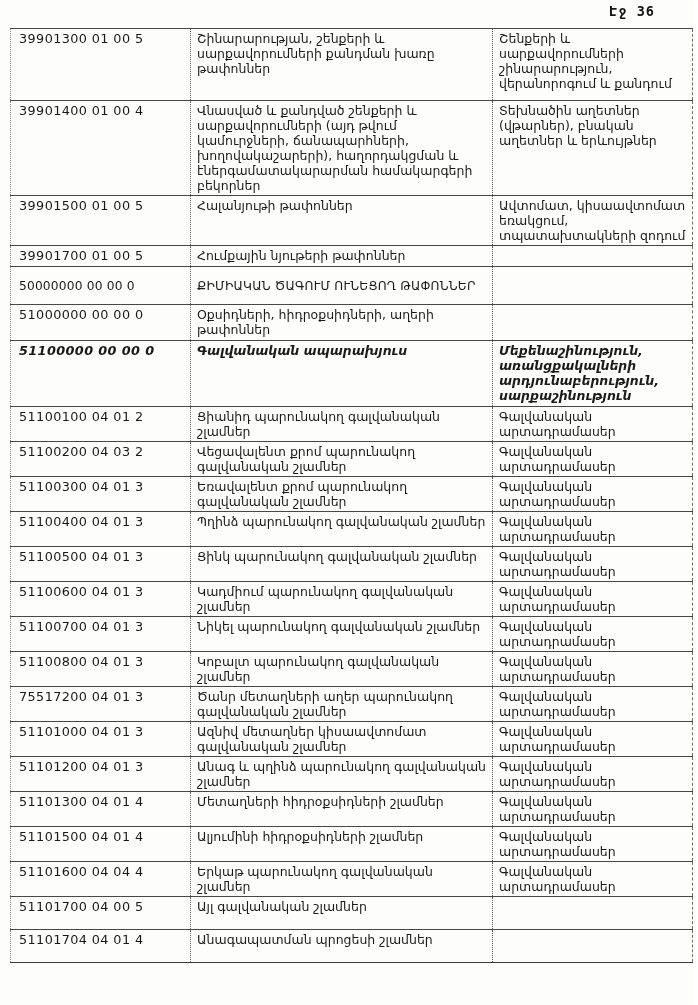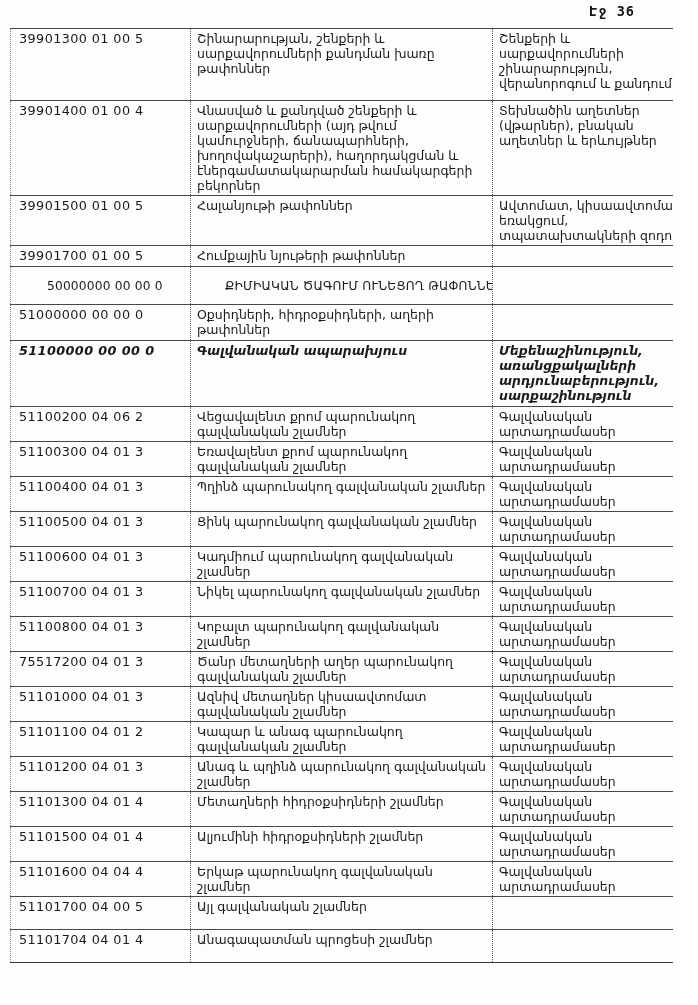--- a/index.html
+++ b/index.html
@@ -12,7 +12,7 @@
   }
   .page{
     position:relative;width:673px;height:1005px;
-    background:#fdfdfc;overflow:hidden;
+    background:#fdfdfc;overflow:hidden;padding-left:20px;
   }
   .page-label{
     position:absolute;top:3px;right:38px;

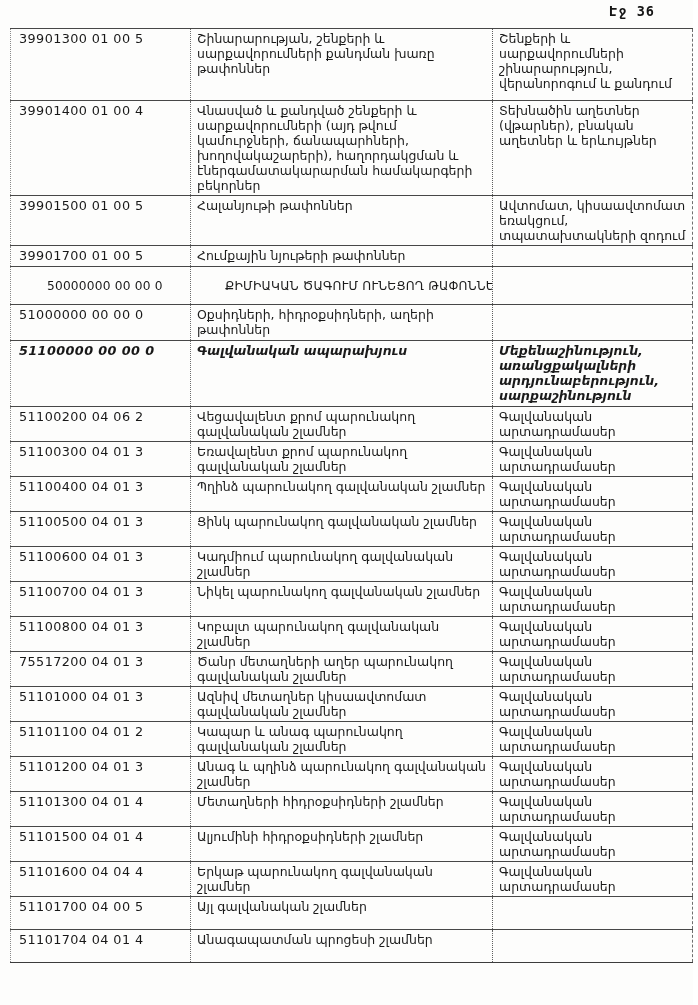--- a/index.html
+++ b/index.html
@@ -57,7 +57,7 @@
   }
   
   tr.section td{vertical-align:middle;}
-  tr.section .cell-text{white-space:nowrap;font-size:12.2px;letter-spacing:0.2px;margin-left:28px;}
+  tr.section .cell-text{white-space:nowrap;font-size:12.2px;letter-spacing:0.2px;}
   
   tr.emphasis td, tr.emphasis .code{font-style:italic;font-weight:bold;}
   

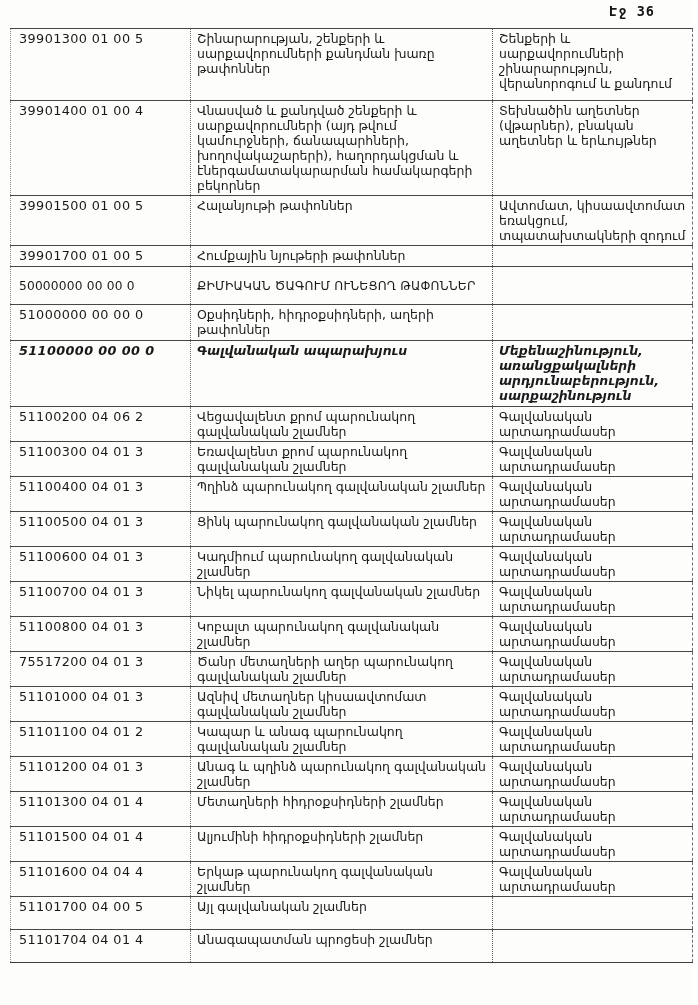--- a/index.html
+++ b/index.html
@@ -158,6 +158,17 @@
   </tr>
         <tr class="row">
     <td class="code-cell">
+      <span class="code cell-text">51100100 04 01 2</span>
+    </td>
+    <td class="desc-cell">
+      <span class="cell-text">Ցիանիդ պարունակող գալվանական շլամներ</span>
+    </td>
+    <td class="src-cell">
+      <span class="cell-text">Գալվանական արտադրամասեր</span>
+    </td>
+  </tr>
+        <tr class="row">
+    <td class="code-cell">
       <span class="code cell-text">51100200 04 06 2</span>
     </td>
     <td class="desc-cell">

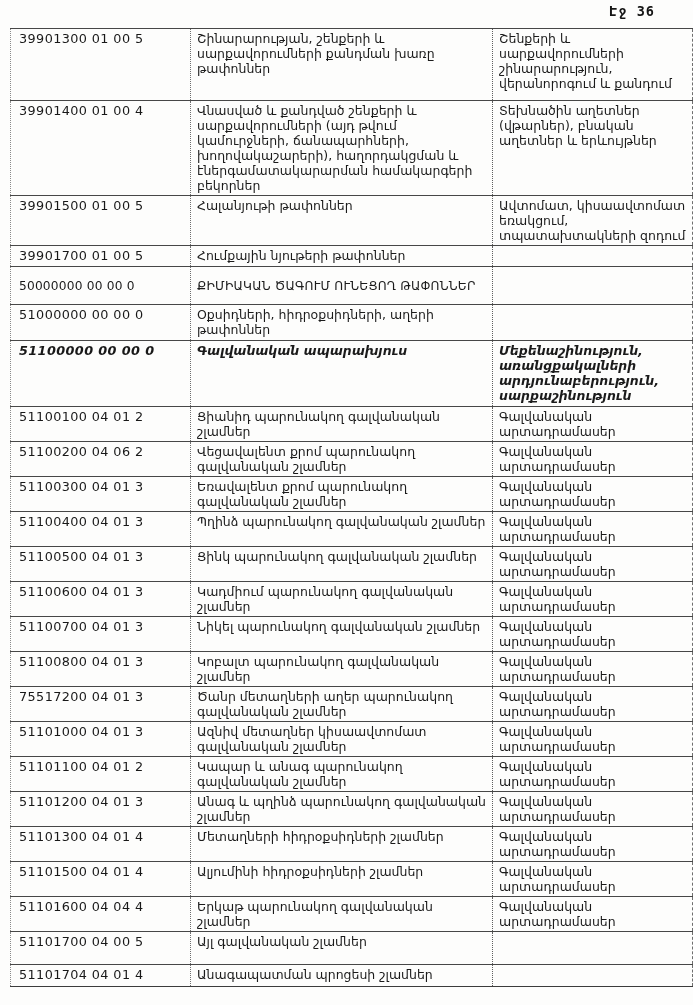--- a/index.html
+++ b/index.html
@@ -169,7 +169,7 @@
   </tr>
         <tr class="row">
     <td class="code-cell">
-      <span class="code cell-text">51100200 04 06 2</span>
+      <span class="code cell-text">51100200 04 03 2</span>
     </td>
     <td class="desc-cell">
       <span class="cell-text">Վեցավալենտ քրոմ պարունակող գալվանական շլամներ</span>

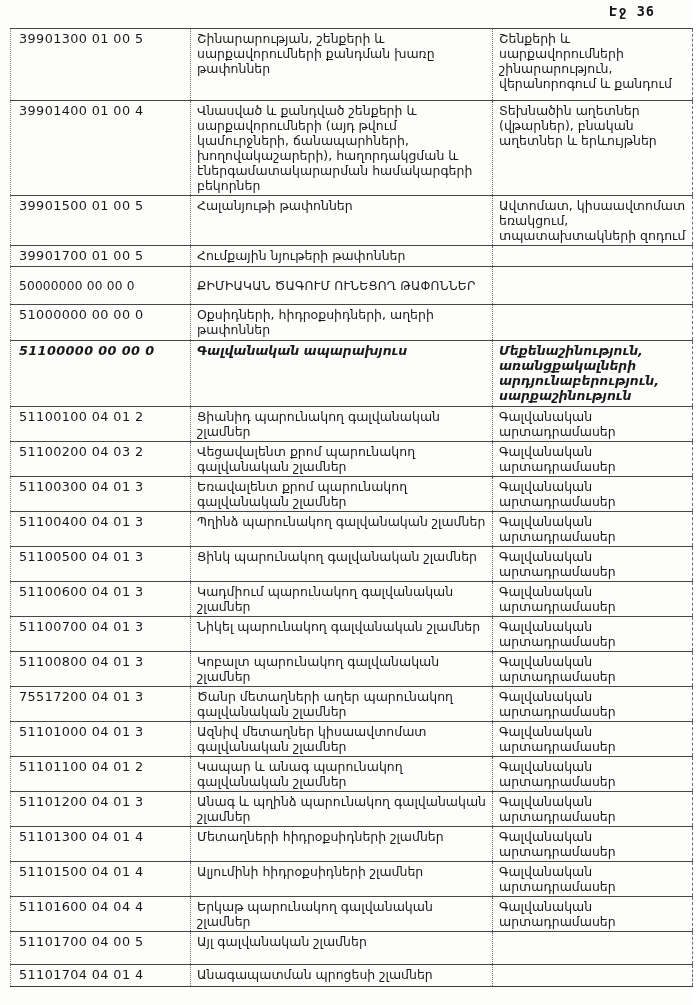--- a/index.html
+++ b/index.html
@@ -268,17 +268,6 @@
   </tr>
         <tr class="row">
     <td class="code-cell">
-      <span class="code cell-text">51101100 04 01 2</span>
-    </td>
-    <td class="desc-cell">
-      <span class="cell-text">Կապար և անագ պարունակող գալվանական շլամներ</span>
-    </td>
-    <td class="src-cell">
-      <span class="cell-text">Գալվանական արտադրամասեր</span>
-    </td>
-  </tr>
-        <tr class="row">
-    <td class="code-cell">
       <span class="code cell-text">51101200 04 01 3</span>
     </td>
     <td class="desc-cell">

